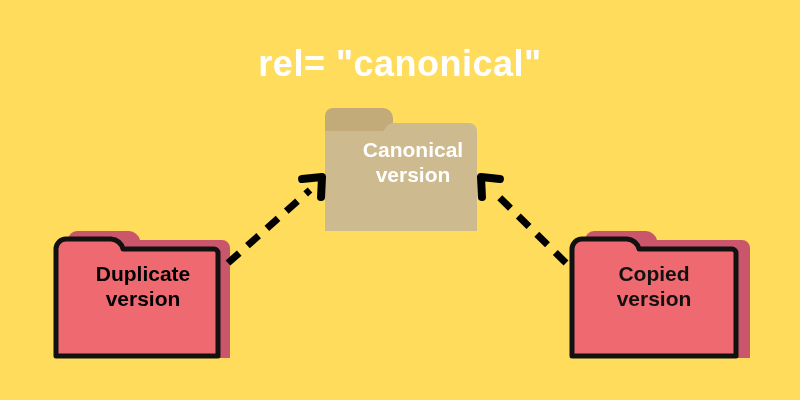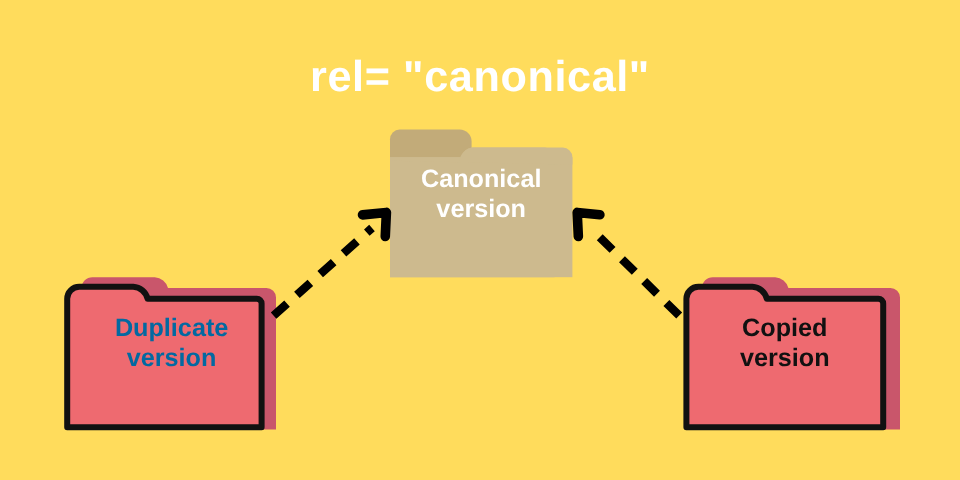--- a/index.html
+++ b/index.html
@@ -51,6 +51,7 @@
     font-size: 21px;
     font-weight: bold;
     color: #FFFFFF;
+    padding-left: 12px;
   }
   #label-duplicate {
     left: 55px;

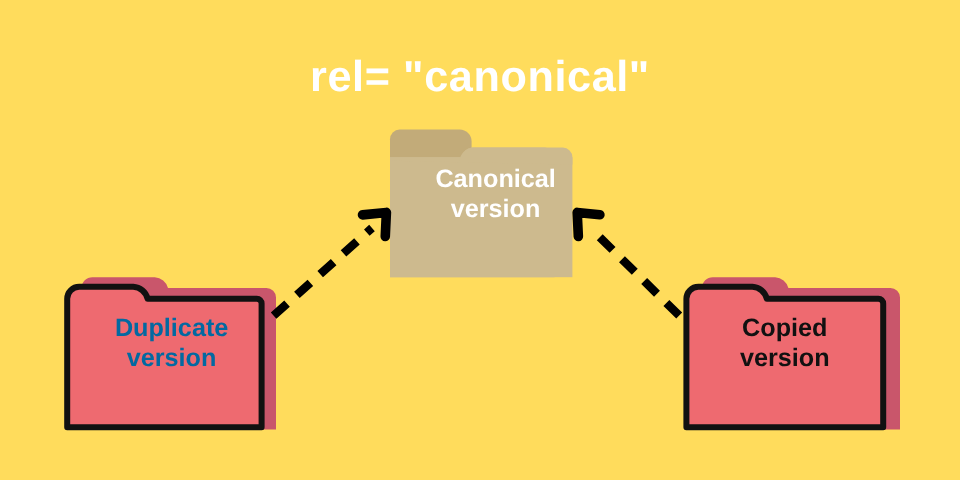--- a/index.html
+++ b/index.html
@@ -59,7 +59,7 @@
     width: 176px;
     font-size: 21px;
     font-weight: bold;
-    color: #0369a1;
+    color: #000000;
   }
   #label-copied {
     left: 573px;

